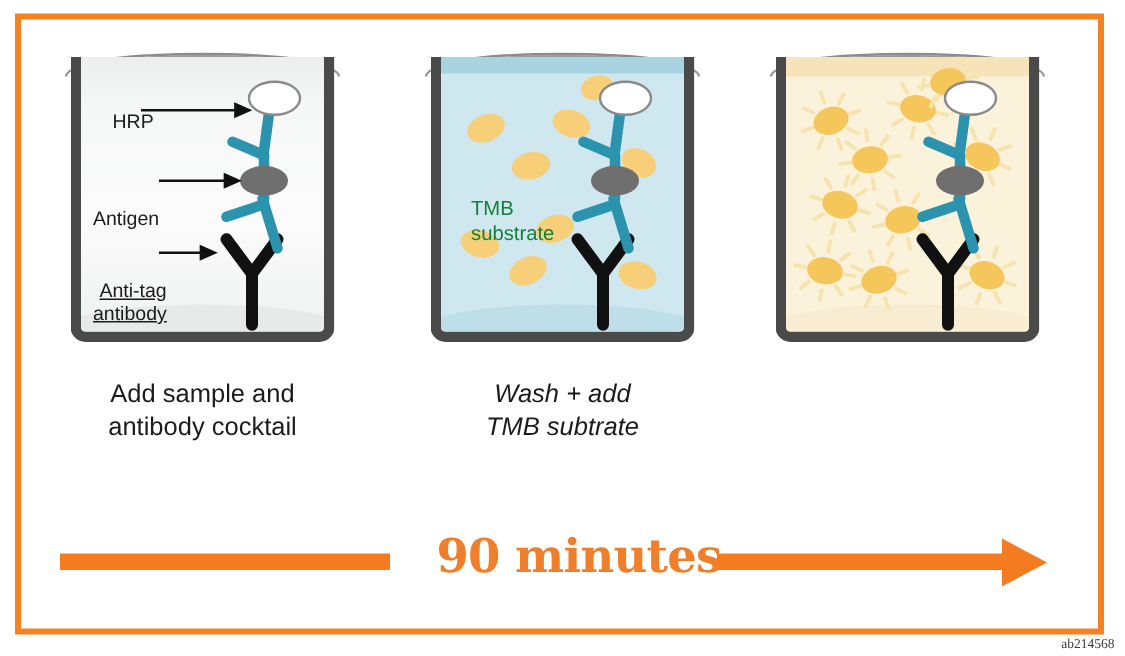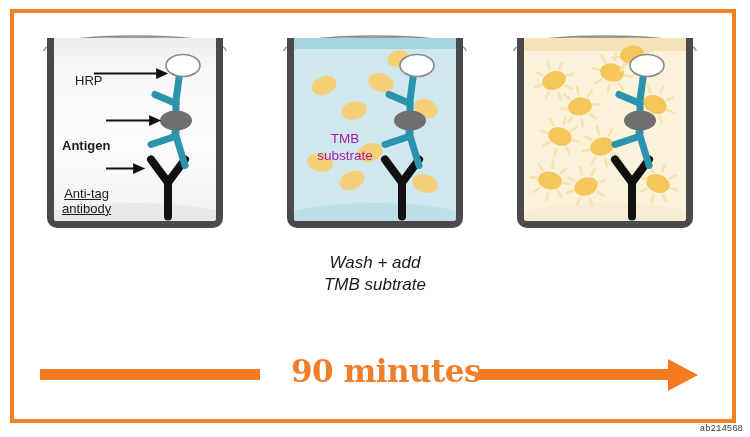--- a/index.html
+++ b/index.html
@@ -79,7 +79,7 @@
     position:absolute;
     font-size:13px;color:#1b1b1b;line-height:1.15;
     white-space:pre-line;
-    text-align:center;
+    text-align:right;
   }
   .lbl-hrp{left:33px;top:48px;}
   .lbl-antigen{left:20px;top:113px;font-weight:bold;}

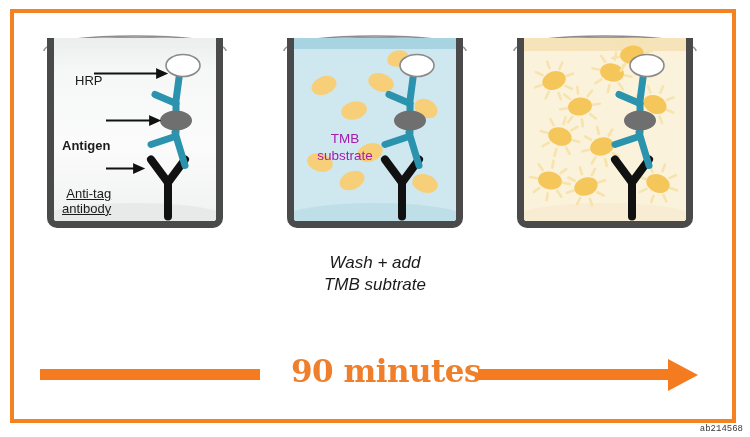--- a/index.html
+++ b/index.html
@@ -82,7 +82,7 @@
     text-align:right;
   }
   .lbl-hrp{left:33px;top:48px;}
-  .lbl-antigen{left:20px;top:113px;font-weight:bold;}
+  .lbl-antigen{left:20px;top:113px;}
   .lbl-anti{left:20px;top:161px;text-decoration:underline;}
   .lbl-tmb{
     position:absolute;left:20px;top:105px;

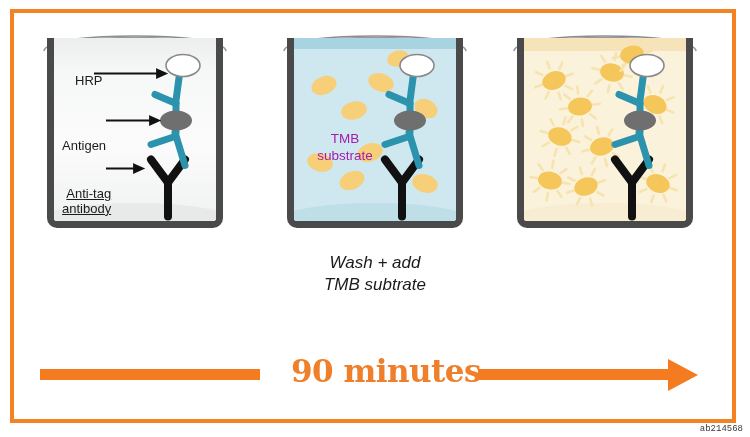--- a/index.html
+++ b/index.html
@@ -85,9 +85,9 @@
   .lbl-antigen{left:20px;top:113px;}
   .lbl-anti{left:20px;top:161px;text-decoration:underline;}
   .lbl-tmb{
-    position:absolute;left:20px;top:105px;
-    font-size:13.5px;color:#a21caf;line-height:1.25;
-    white-space:pre-line;text-align:center;width:86px;
+    position:absolute;left:32px;top:105px;
+    font-size:13.5px;color:#15803d;line-height:1.25;
+    white-space:pre-line;text-align:left;width:86px;
   }
 
   

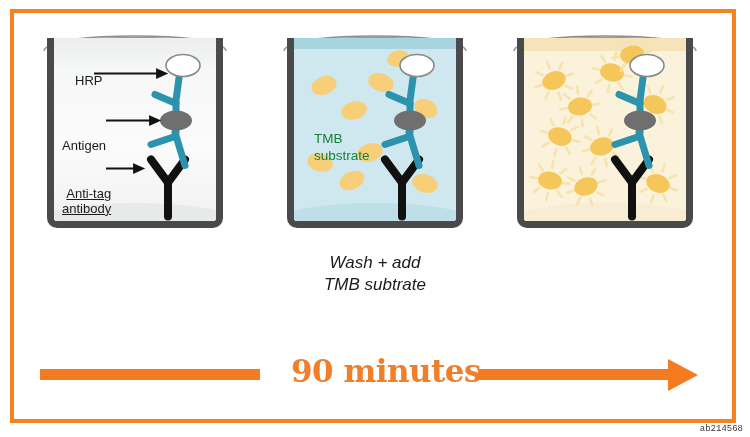--- a/index.html
+++ b/index.html
@@ -277,6 +277,8 @@
     </div>
   </div>
 
+  <div class="caption c0">Add sample and
+antibody cocktail</div>
   <div class="caption c1">Wash + add
 TMB subtrate</div>
 </div>

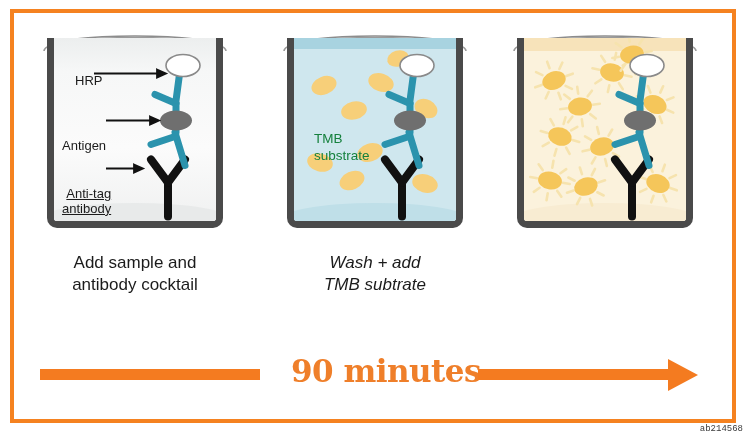--- a/index.html
+++ b/index.html
@@ -124,7 +124,7 @@
   #watermark{
     position:absolute;right:7px;bottom:3px;
     font-size:9px;color:#3a3a3a;
-    font-family:Liberation Mono, monospace;
+    font-family:Liberation Serif, serif;
     margin-left:40px;
   }
 </style>

